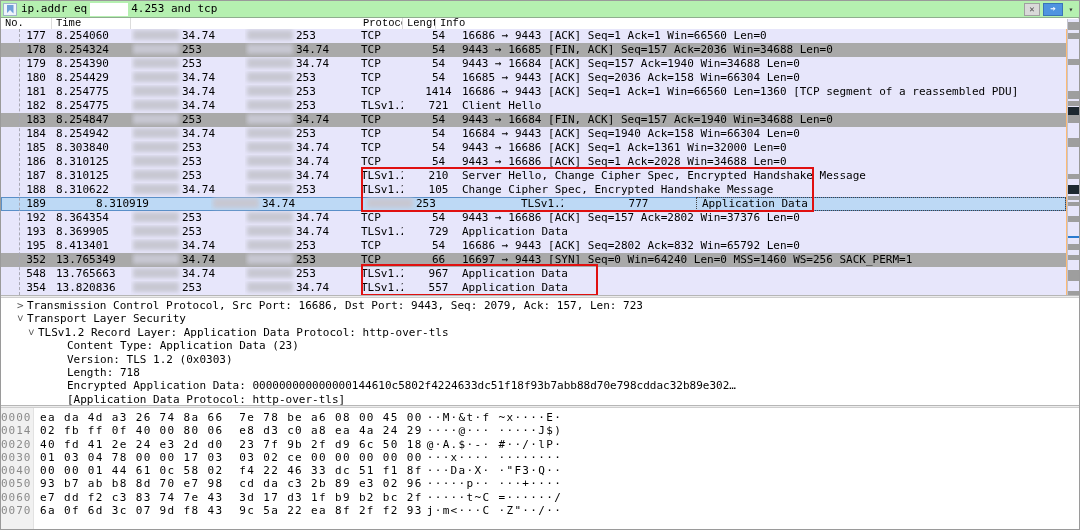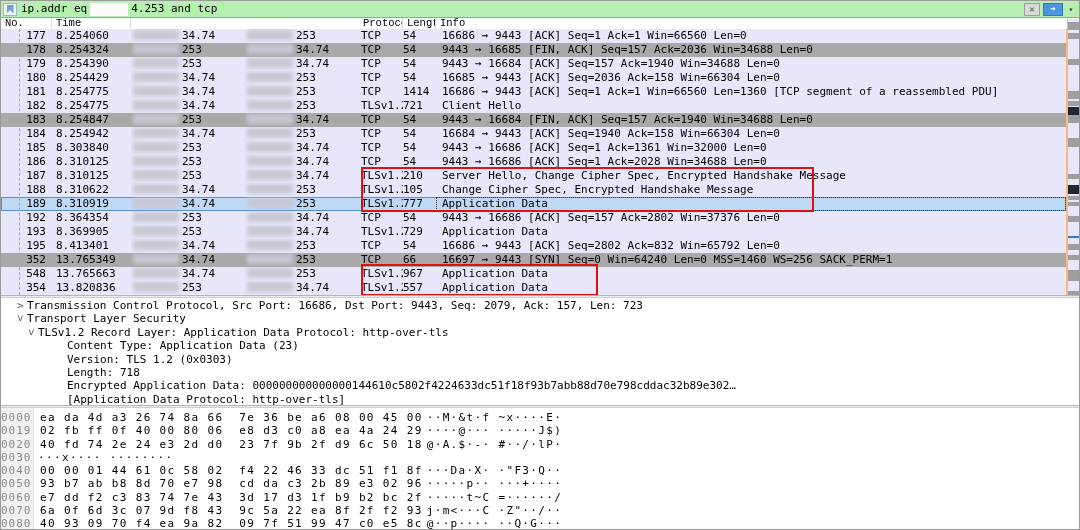--- a/index.html
+++ b/index.html
@@ -39,7 +39,7 @@
   .time{width:79px;padding-left:4px;}
   .src,.dst{width:114px;padding-left:2px;}
   .proto{width:44px;padding-left:2px;}
-  .len{width:33px;text-align:left;padding-right:2px;}
+  .len{width:33px;text-align:center;padding-right:2px;margin-left:20px;}
   .info{flex:1;padding-left:6px;}
   .info.focus{outline:1px dotted #444;outline-offset:-1px;}
   .blur{display:inline-block;width:46px;height:10px;background:#c7c7d2;filter:blur(2px);

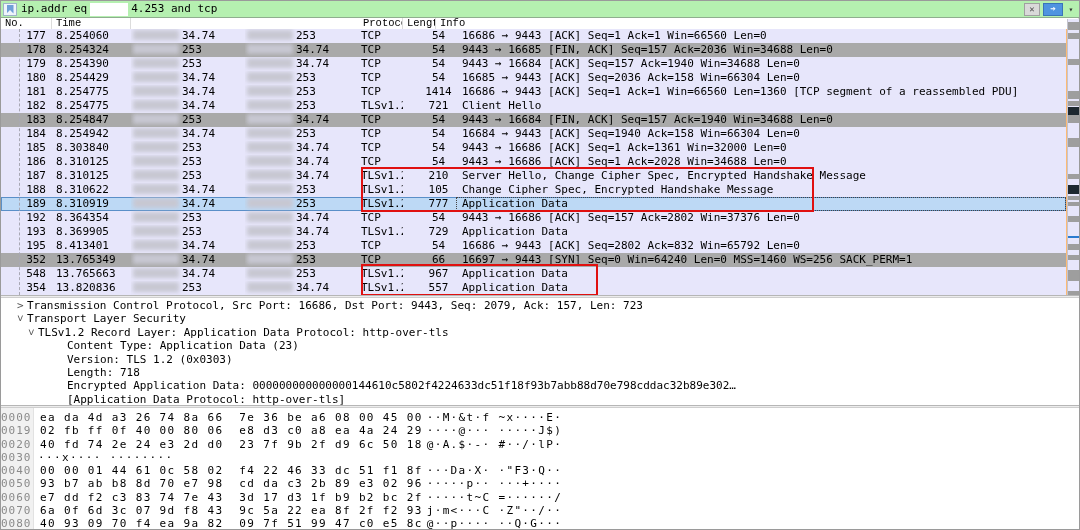--- a/index.html
+++ b/index.html
@@ -33,7 +33,7 @@
   .plist{position:absolute;top:28px;left:0;right:0;height:266px;background:#fdba74;}
   .row{display:flex;height:14px;line-height:14px;background:#e7e6fb;width:calc(100% - 13px);}
   .row.gray{background:#a9a9a9;}
-  .row.selected{background:#bdd9f5;box-shadow:inset 0 0 0 1px #5a8fc8;}
+  .row.selected{background:#bdd9f5;box-shadow:inset 0 0 0 1px #5a8fc8;gap:40px;}
   .c{overflow:hidden;white-space:nowrap;flex:none;}
   .no{width:51px;text-align:right;padding-right:6px;}
   .time{width:79px;padding-left:4px;}

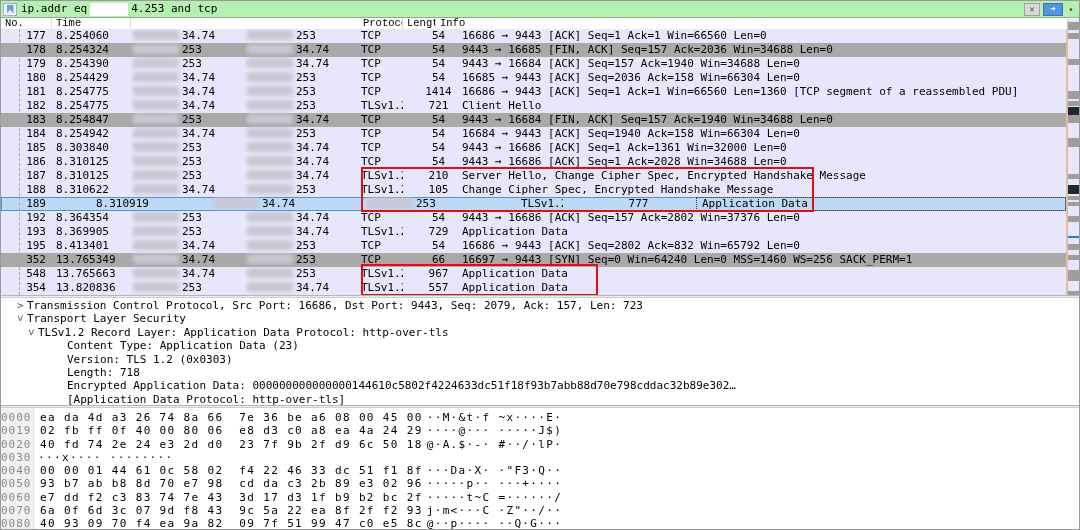--- a/index.html
+++ b/index.html
@@ -325,7 +325,7 @@
     <div id="hexrows">
         <div class="hrow">
           <span class="off">0000</span>
-          <span class="bytes">ea da 4d a3 26 74 8a 66  7e 36 be a6 08 00 45 00</span>
+          <span class="bytes">ea da 4d a3 26 74 8a 66  7e 78 be a6 08 00 45 00</span>
           <span class="asc">··M·&amp;t·f ~x····E·</span>
         </div>
         <div class="hrow">

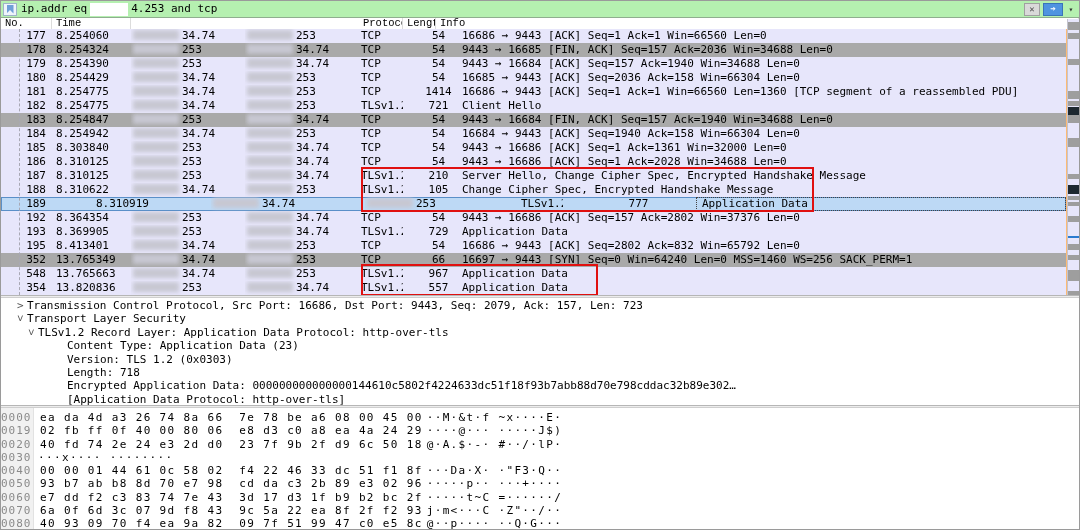--- a/index.html
+++ b/index.html
@@ -329,7 +329,7 @@
           <span class="asc">··M·&amp;t·f ~x····E·</span>
         </div>
         <div class="hrow">
-          <span class="off">0019</span>
+          <span class="off">0014</span>
           <span class="bytes">02 fb ff 0f 40 00 80 06  e8 d3 c0 a8 ea 4a 24 29</span>
           <span class="asc">····@··· ·····J$)</span>
         </div>

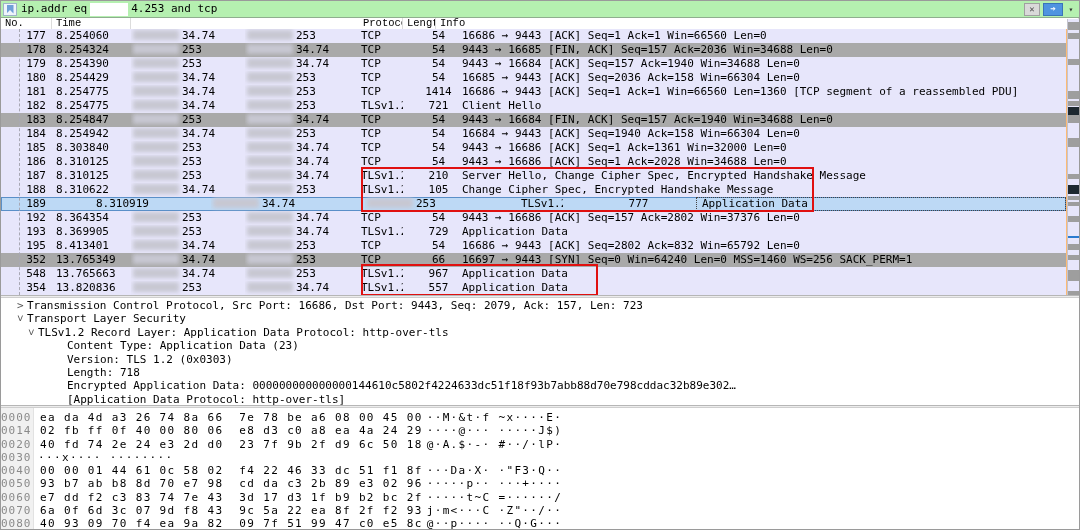--- a/index.html
+++ b/index.html
@@ -335,7 +335,7 @@
         </div>
         <div class="hrow">
           <span class="off">0020</span>
-          <span class="bytes">40 fd 74 2e 24 e3 2d d0  23 7f 9b 2f d9 6c 50 18</span>
+          <span class="bytes">40 fd 41 2e 24 e3 2d d0  23 7f 9b 2f d9 6c 50 18</span>
           <span class="asc">@·A.$·-· #··/·lP·</span>
         </div>
         <div class="hrow">

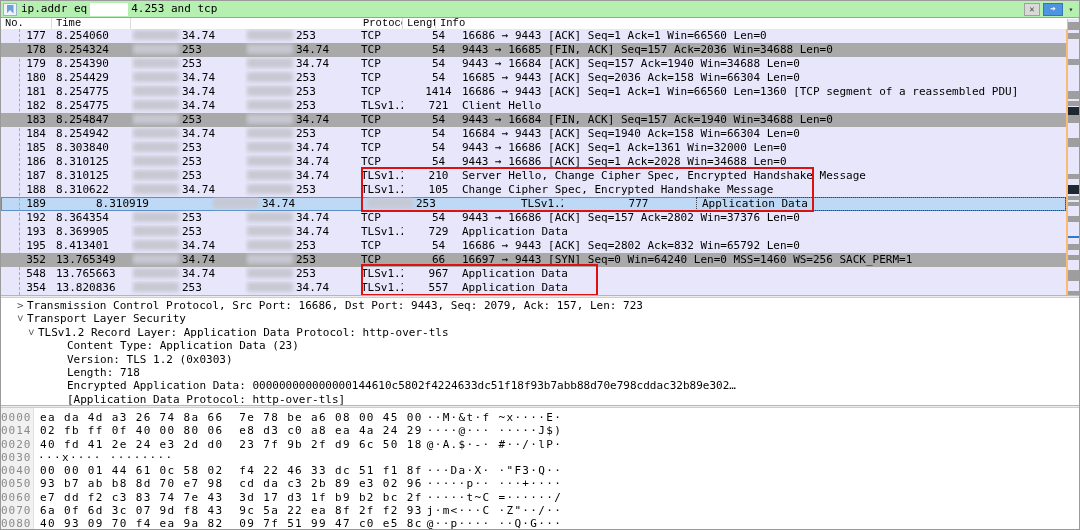--- a/index.html
+++ b/index.html
@@ -340,6 +340,7 @@
         </div>
         <div class="hrow">
           <span class="off">0030</span>
+          <span class="bytes">01 03 04 78 00 00 17 03  03 02 ce 00 00 00 00 00</span>
           <span class="asc">···x···· ········</span>
         </div>
         <div class="hrow">

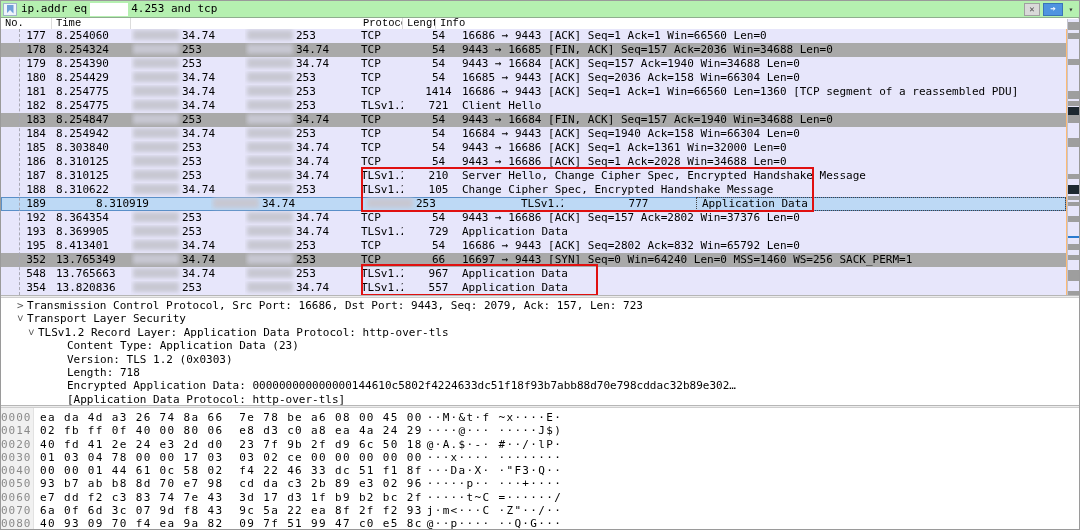--- a/index.html
+++ b/index.html
@@ -363,11 +363,6 @@
           <span class="bytes">6a 0f 6d 3c 07 9d f8 43  9c 5a 22 ea 8f 2f f2 93</span>
           <span class="asc">j·m&lt;···C ·Z"··/··</span>
         </div>
-        <div class="hrow">
-          <span class="off">0080</span>
-          <span class="bytes">40 93 09 70 f4 ea 9a 82  09 7f 51 99 47 c0 e5 8c</span>
-          <span class="asc">@··p···· ··Q·G···</span>
-        </div>
       </div>
   </div>
 

